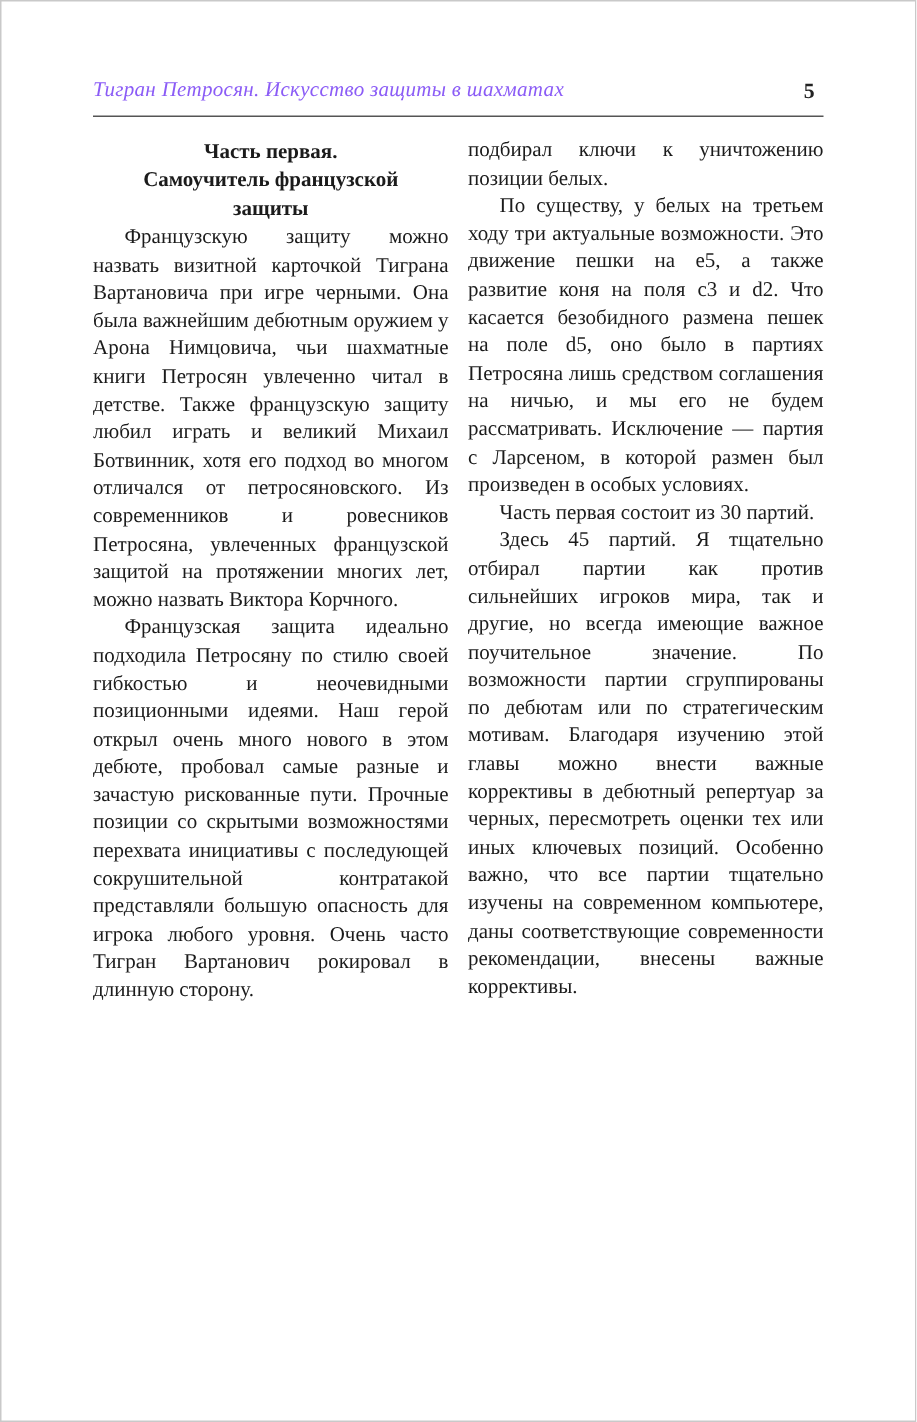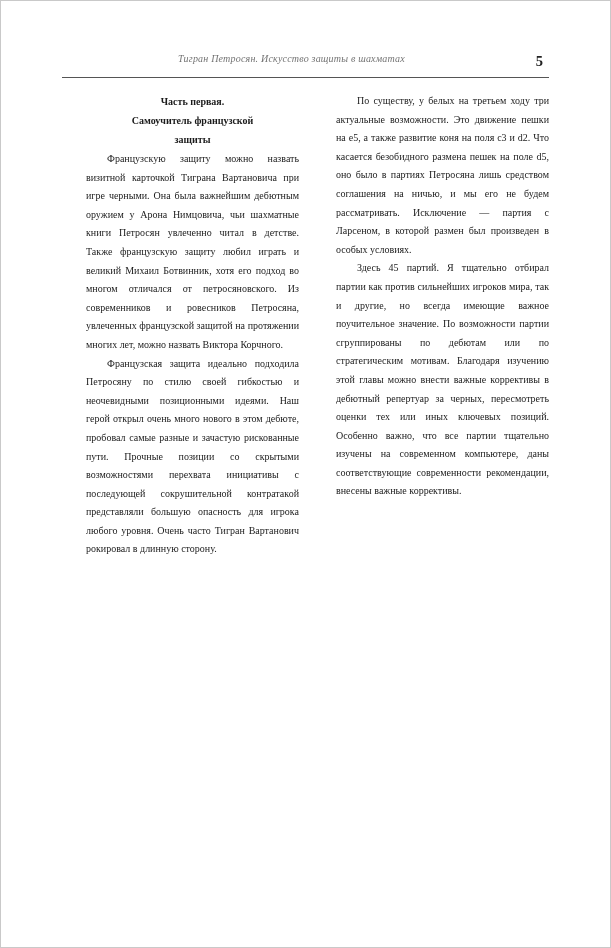--- a/index.html
+++ b/index.html
@@ -23,11 +23,11 @@
   }
   .running-head .head-title {
     display: block;
-    text-align: center;
+    text-align: left;
     font-style: italic;
-    font-size: 10px;
+    font-size: 14px;
     letter-spacing: 0.2px;
-    color: #737373;
+    color: #8b5cf6;
     padding-right: 28px;
   }
   .running-head .page-num {

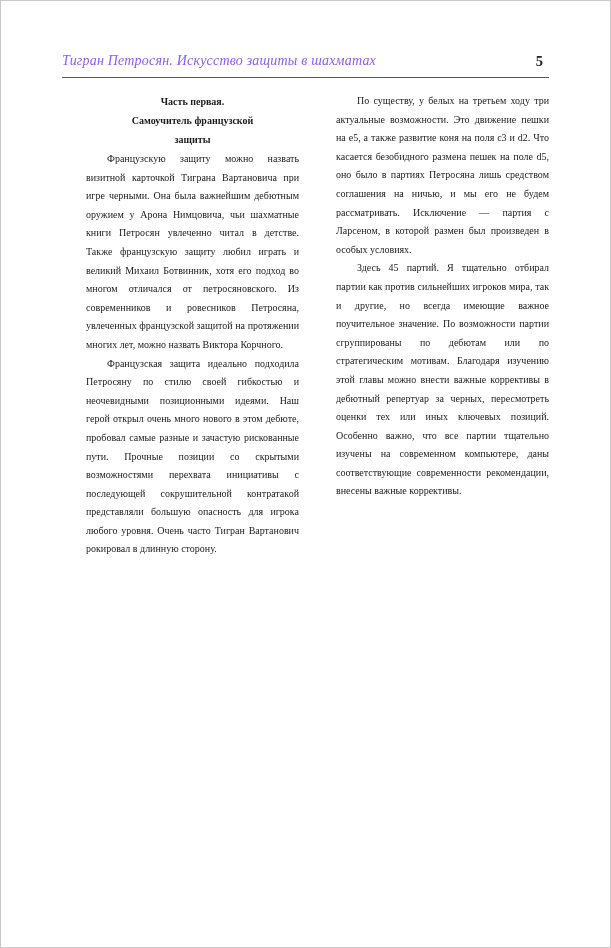--- a/index.html
+++ b/index.html
@@ -50,11 +50,10 @@
   }
   .col {
     flex: 1 1 0;
-    font-size: 10px;
+    font-size: 14px;
     line-height: 18.6px;
     text-align: justify;
     hyphens: auto;
-    margin-left: 24px;
     -webkit-hyphens: auto;
   }
   .section-heading {

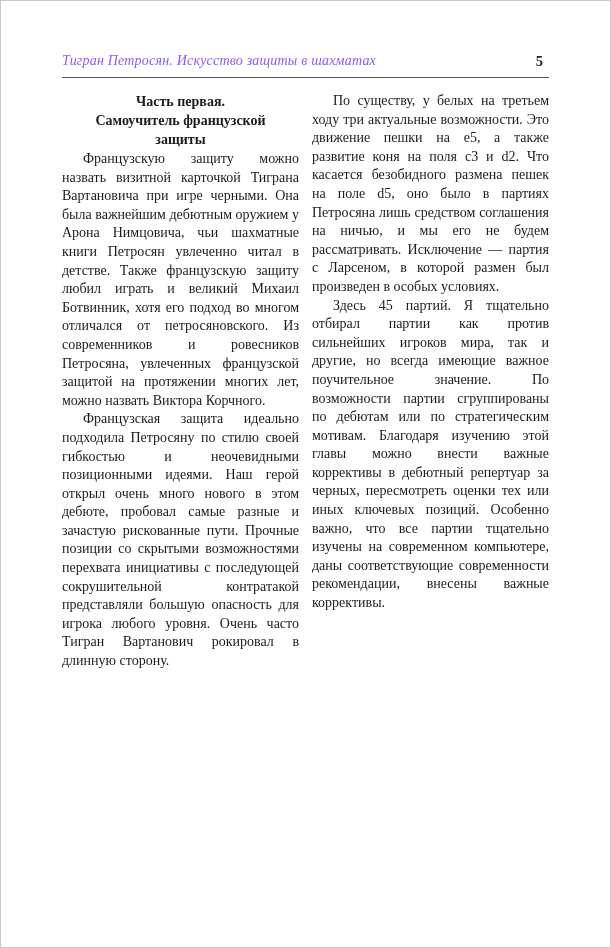--- a/index.html
+++ b/index.html
@@ -98,6 +98,7 @@
     </div>
 
     <div class="col">
+      <p class="no-indent">подбирал ключи к уничтожению позиции белых.</p>
       <p>По существу, у белых на третьем ходу три актуальные возможности. Это движение пешки на e5, а также развитие коня на поля c3 и d2. Что касается безобидного размена пешек на поле d5, оно было в партиях Петросяна лишь средством соглашения на ничью, и мы его не будем рассматривать. Исключение — партия с Ларсеном, в которой размен был произведен в особых условиях.</p>
       <p>Здесь 45 партий. Я тщательно отбирал партии как против сильнейших игроков мира, так и другие, но всегда имеющие важное поучительное значение. По возможности партии сгруппированы по дебютам или по стратегическим мотивам. Благодаря изучению этой главы можно внести важные коррективы в дебютный репертуар за черных, пересмотреть оценки тех или иных ключевых позиций. Особенно важно, что все партии тщательно изучены на современном компьютере, даны соответствующие современности рекомендации, внесены важные коррективы.</p>
     </div>

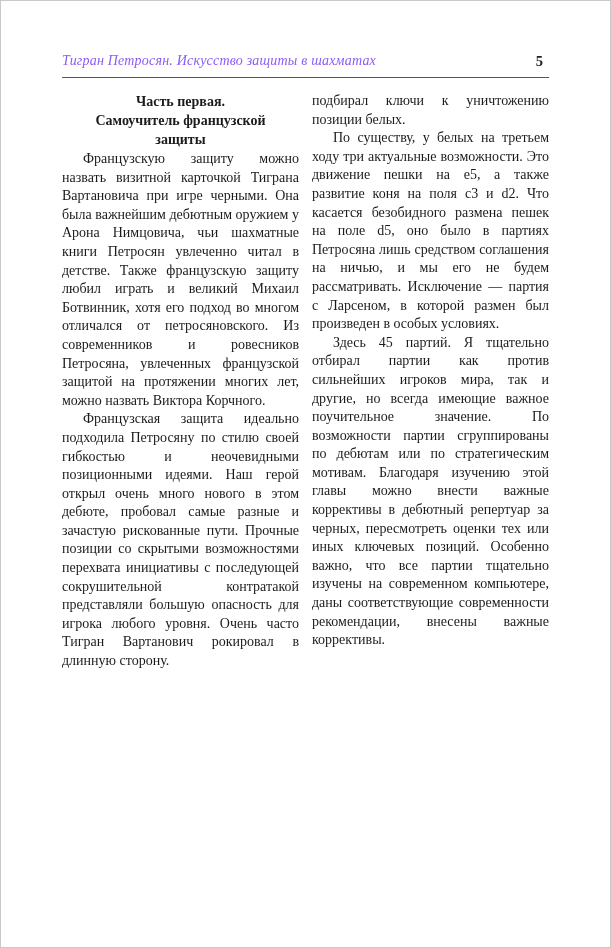--- a/index.html
+++ b/index.html
@@ -100,6 +100,7 @@
     <div class="col">
       <p class="no-indent">подбирал ключи к уничтожению позиции белых.</p>
       <p>По существу, у белых на третьем ходу три актуальные возможности. Это движение пешки на e5, а также развитие коня на поля c3 и d2. Что касается безобидного размена пешек на поле d5, оно было в партиях Петросяна лишь средством соглашения на ничью, и мы его не будем рассматривать. Исключение — партия с Ларсеном, в которой размен был произведен в особых условиях.</p>
+      <p>Часть первая состоит из 30 партий.</p>
       <p>Здесь 45 партий. Я тщательно отбирал партии как против сильнейших игроков мира, так и другие, но всегда имеющие важное поучительное значение. По возможности партии сгруппированы по дебютам или по стратегическим мотивам. Благодаря изучению этой главы можно внести важные коррективы в дебютный репертуар за черных, пересмотреть оценки тех или иных ключевых позиций. Особенно важно, что все партии тщательно изучены на современном компьютере, даны соответствующие современности рекомендации, внесены важные коррективы.</p>
     </div>
 

